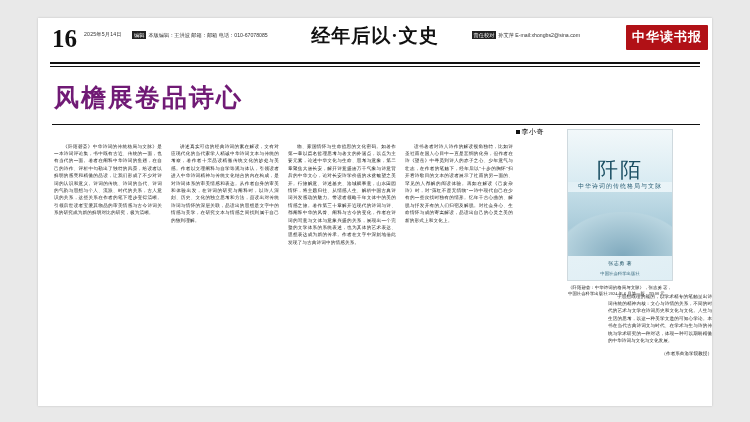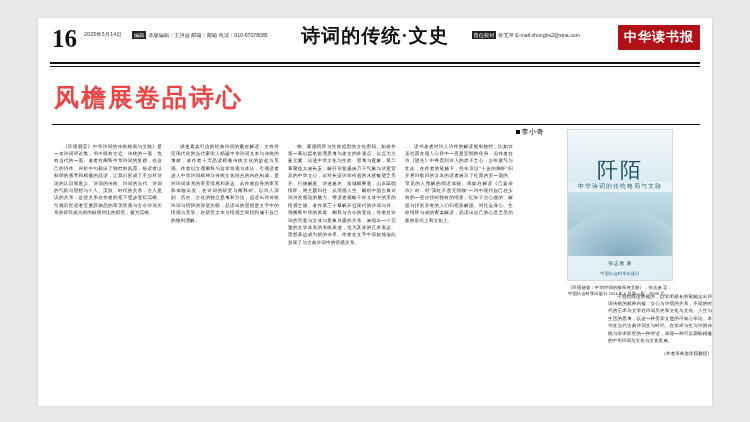--- a/index.html
+++ b/index.html
@@ -288,7 +288,7 @@
     <div class="masthead-meta">
       <span class="blk">编辑</span><span>本版编辑：王洪波  邮箱：邮箱  电话：010-67078085</span>
     </div>
-    <div class="masthead-title">诗词的传统·文史</div>
+    <div class="masthead-title">经年后以·文史</div>
     <div class="masthead-right">
       <span class="blk">责任校对</span><span>孙艾萍    E-mail:xhongbs2@sina.com</span>
     </div>

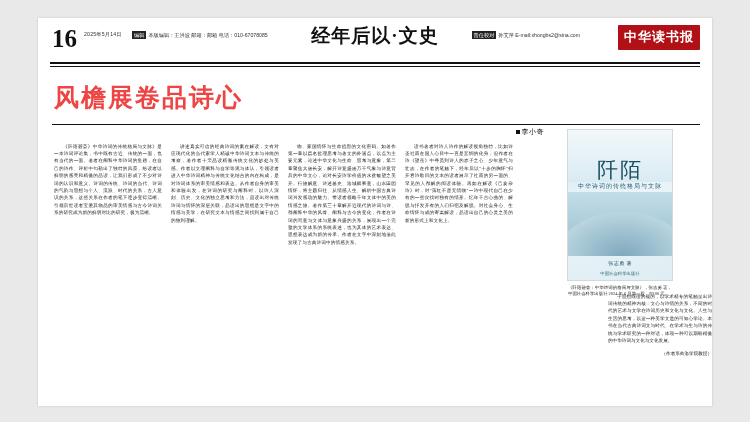--- a/index.html
+++ b/index.html
@@ -94,7 +94,7 @@
   }
   .nameplate {
     position: absolute;
-    right: 12px;
+    right: 4px;
     top: 7px;
     background: #b11116;
     color: #fff;

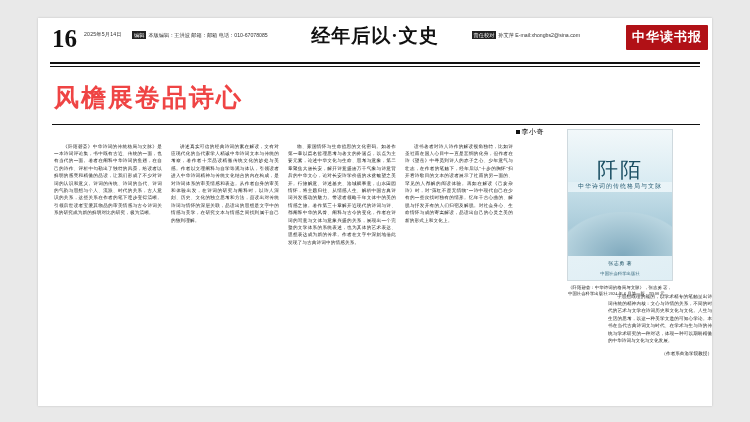--- a/index.html
+++ b/index.html
@@ -124,7 +124,7 @@
     font-size: 25px;
     font-weight: bold;
     letter-spacing: 2px;
-    color: #ef4444;
+    color: #701a75;
   }
   .headline-rule {
     height: 1px;

